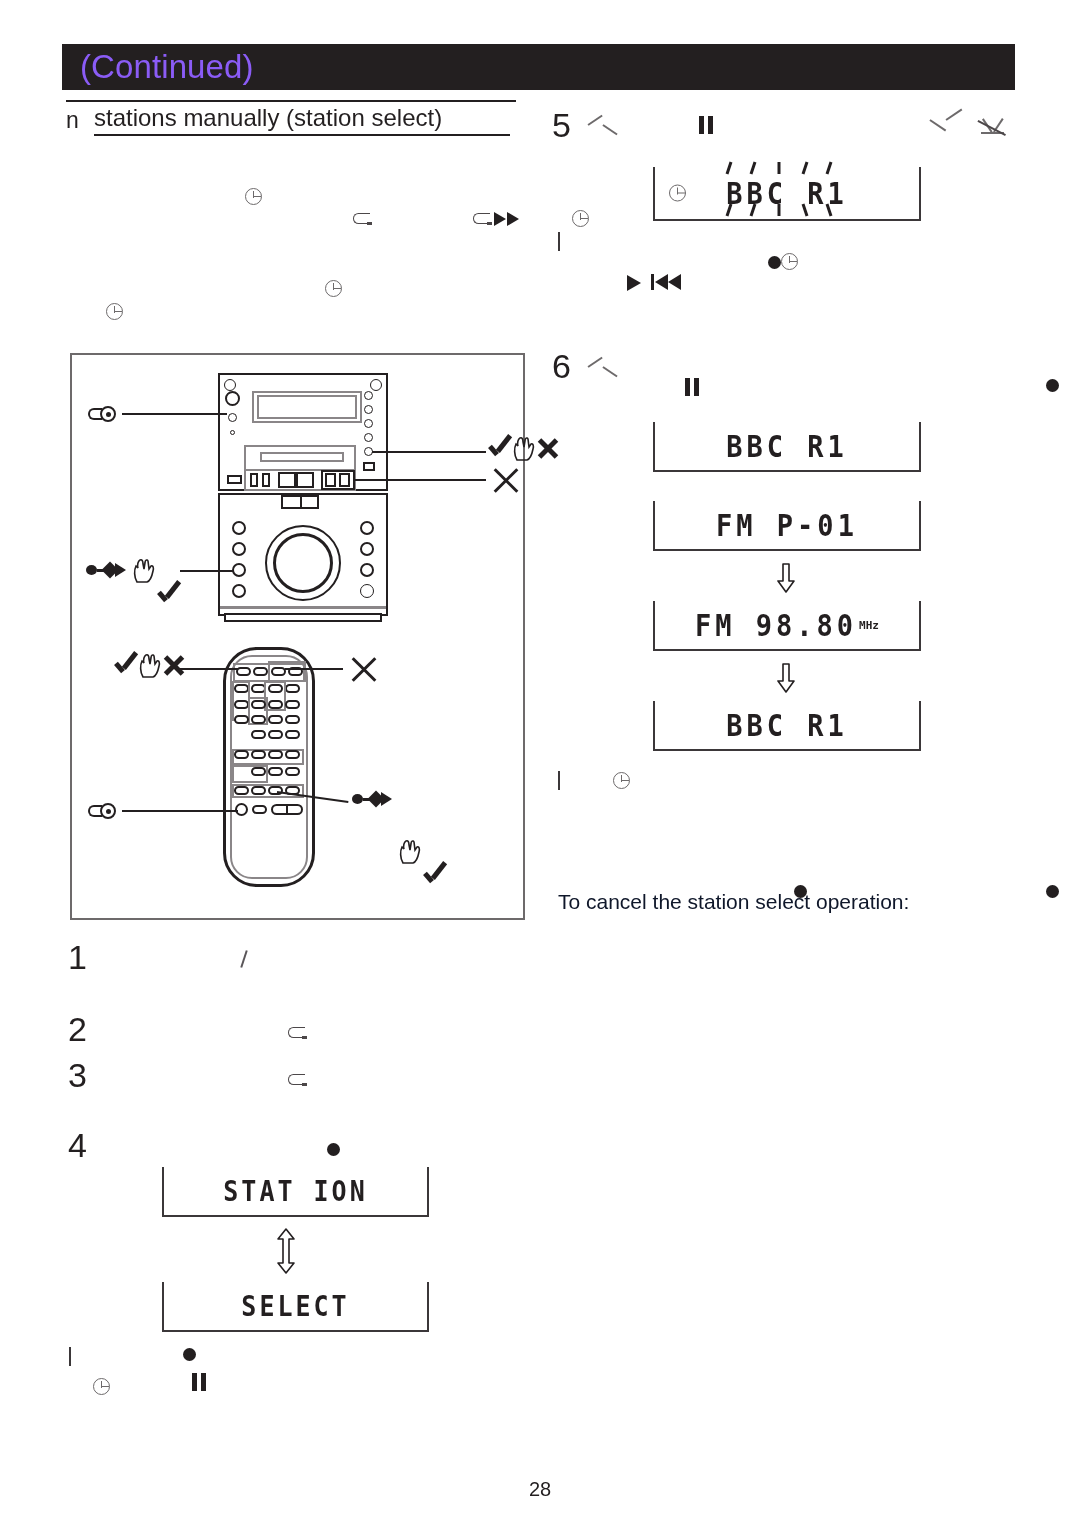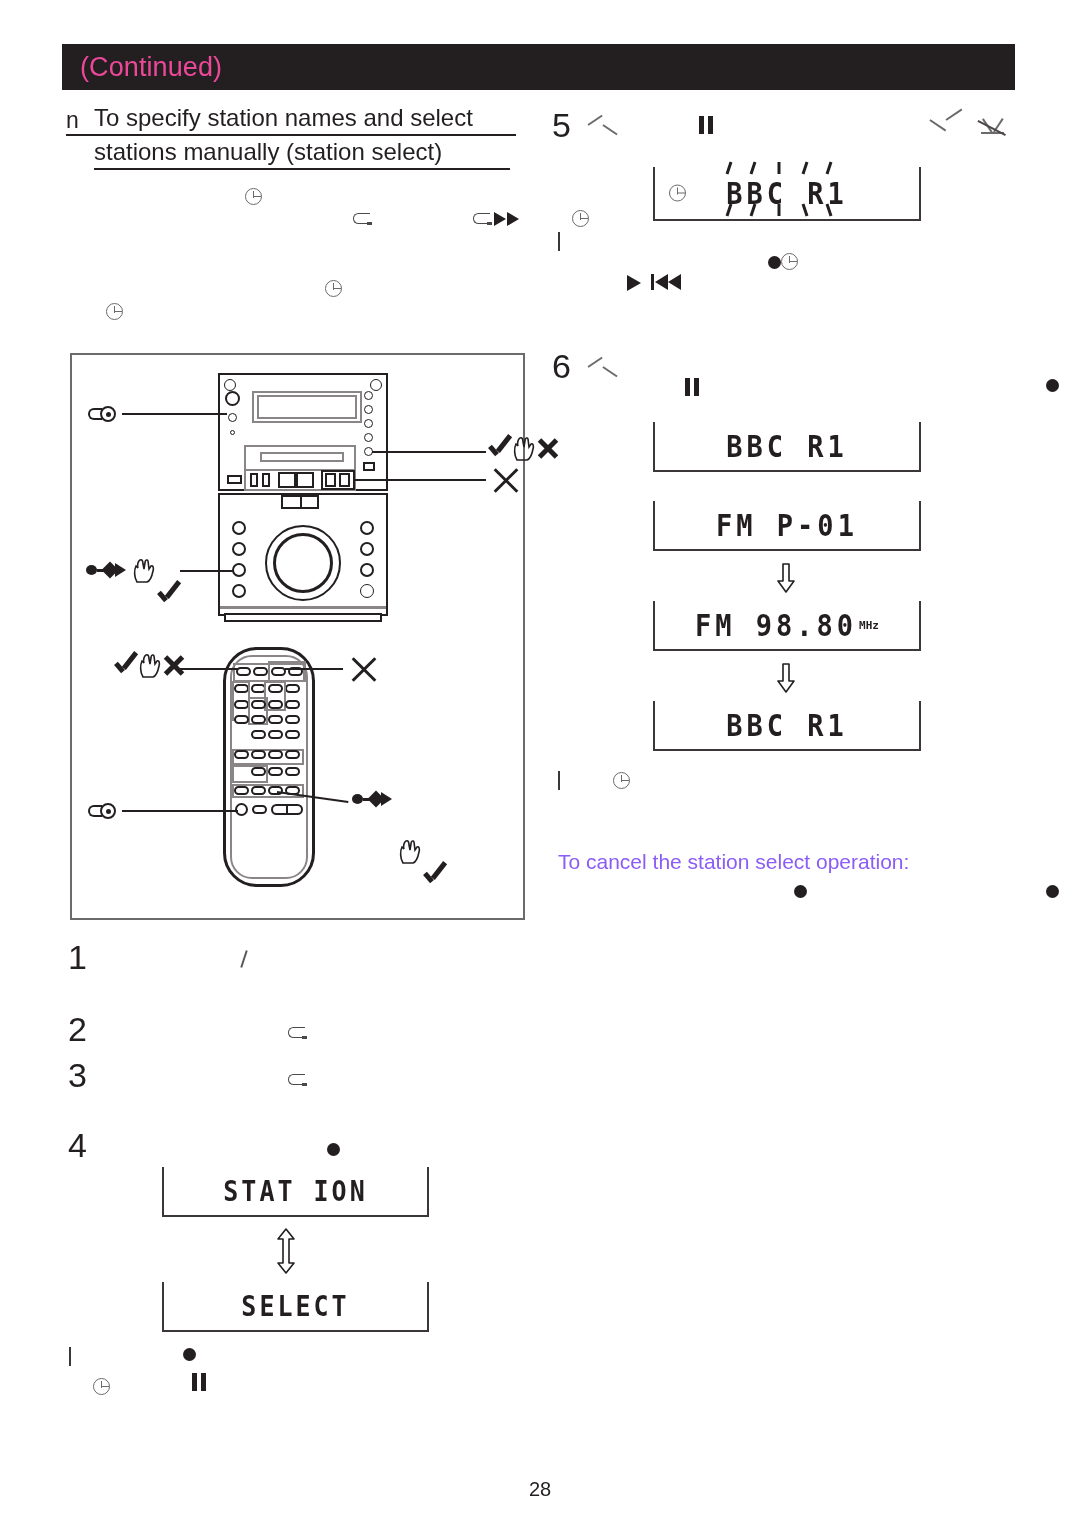--- a/index.html
+++ b/index.html
@@ -20,7 +20,7 @@
   }
   #header-title{
     position:absolute;left:18px;top:50%;transform:translateY(-50%);
-    color:#ec4899;font-size:27px;letter-spacing:.1px;white-space:nowrap;
+    color:#8b5cf6;font-size:33px;letter-spacing:.1px;white-space:nowrap;
   }
 
   

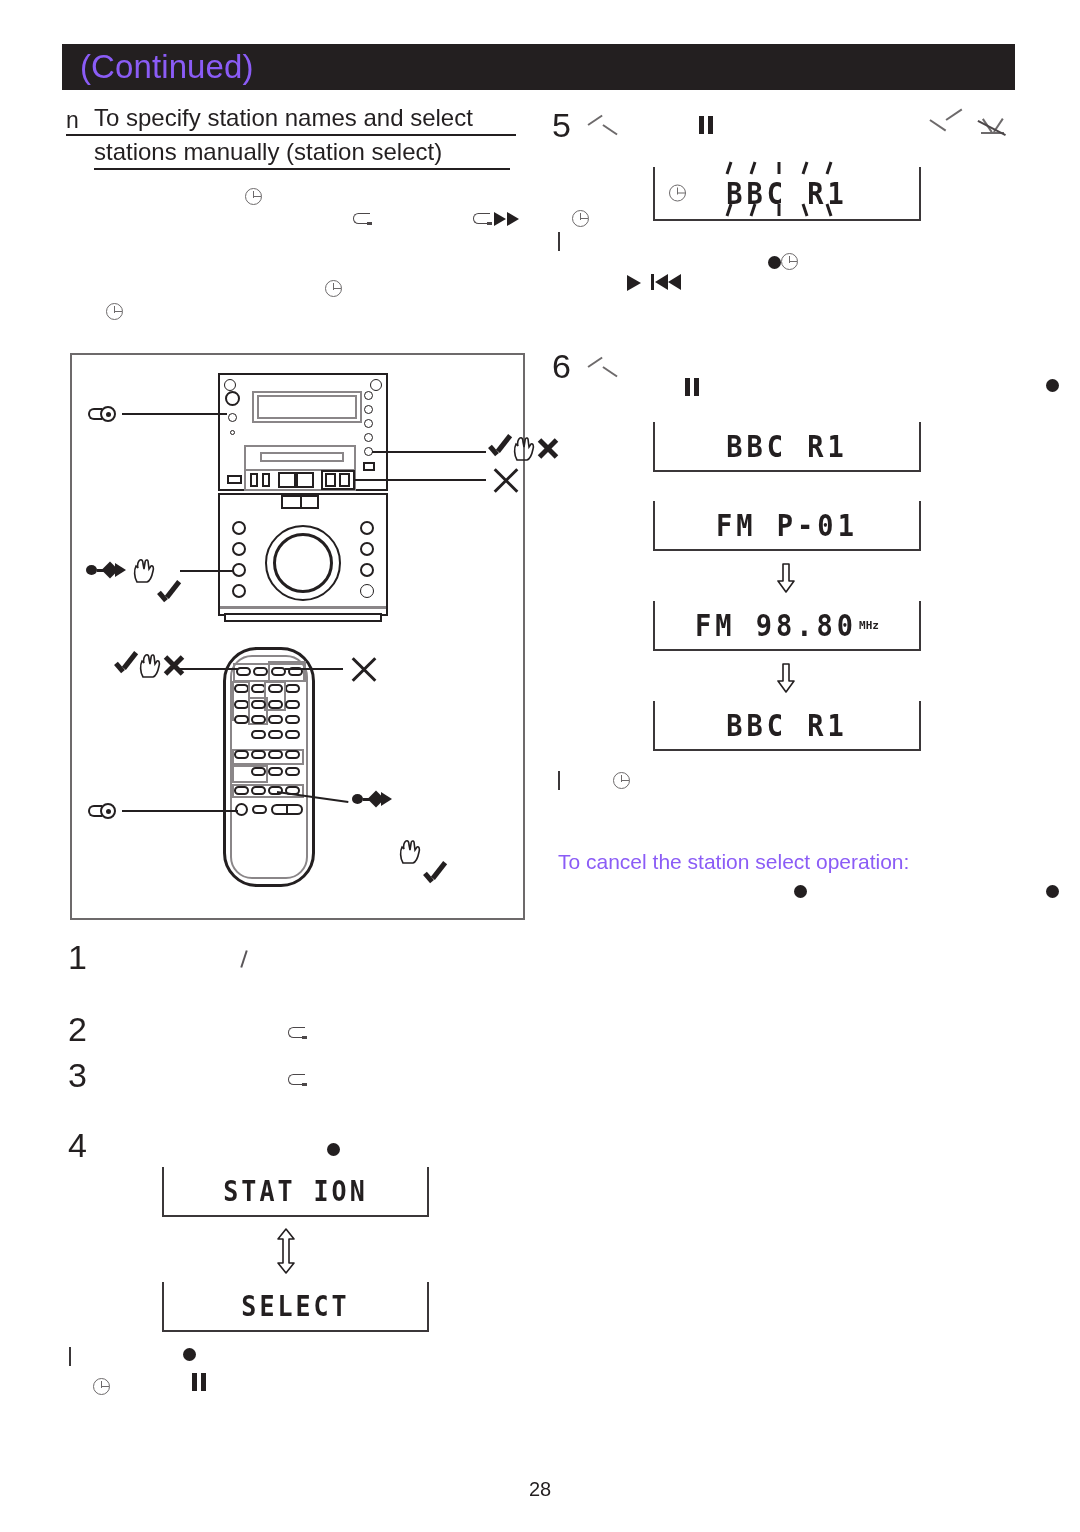--- a/index.html
+++ b/index.html
@@ -235,7 +235,7 @@
 <div class="abs" id="section-heading">
   <span class="bullet-n">n</span>
   <div class="head-line" id="hl1">
-    <span>To specify station names and select</span><i class="ul"></i>
+    <i class="ul"></i>
   </div>
   <div class="head-line" id="hl2">
     <span>stations manually (station select)</span><i class="ul"></i>

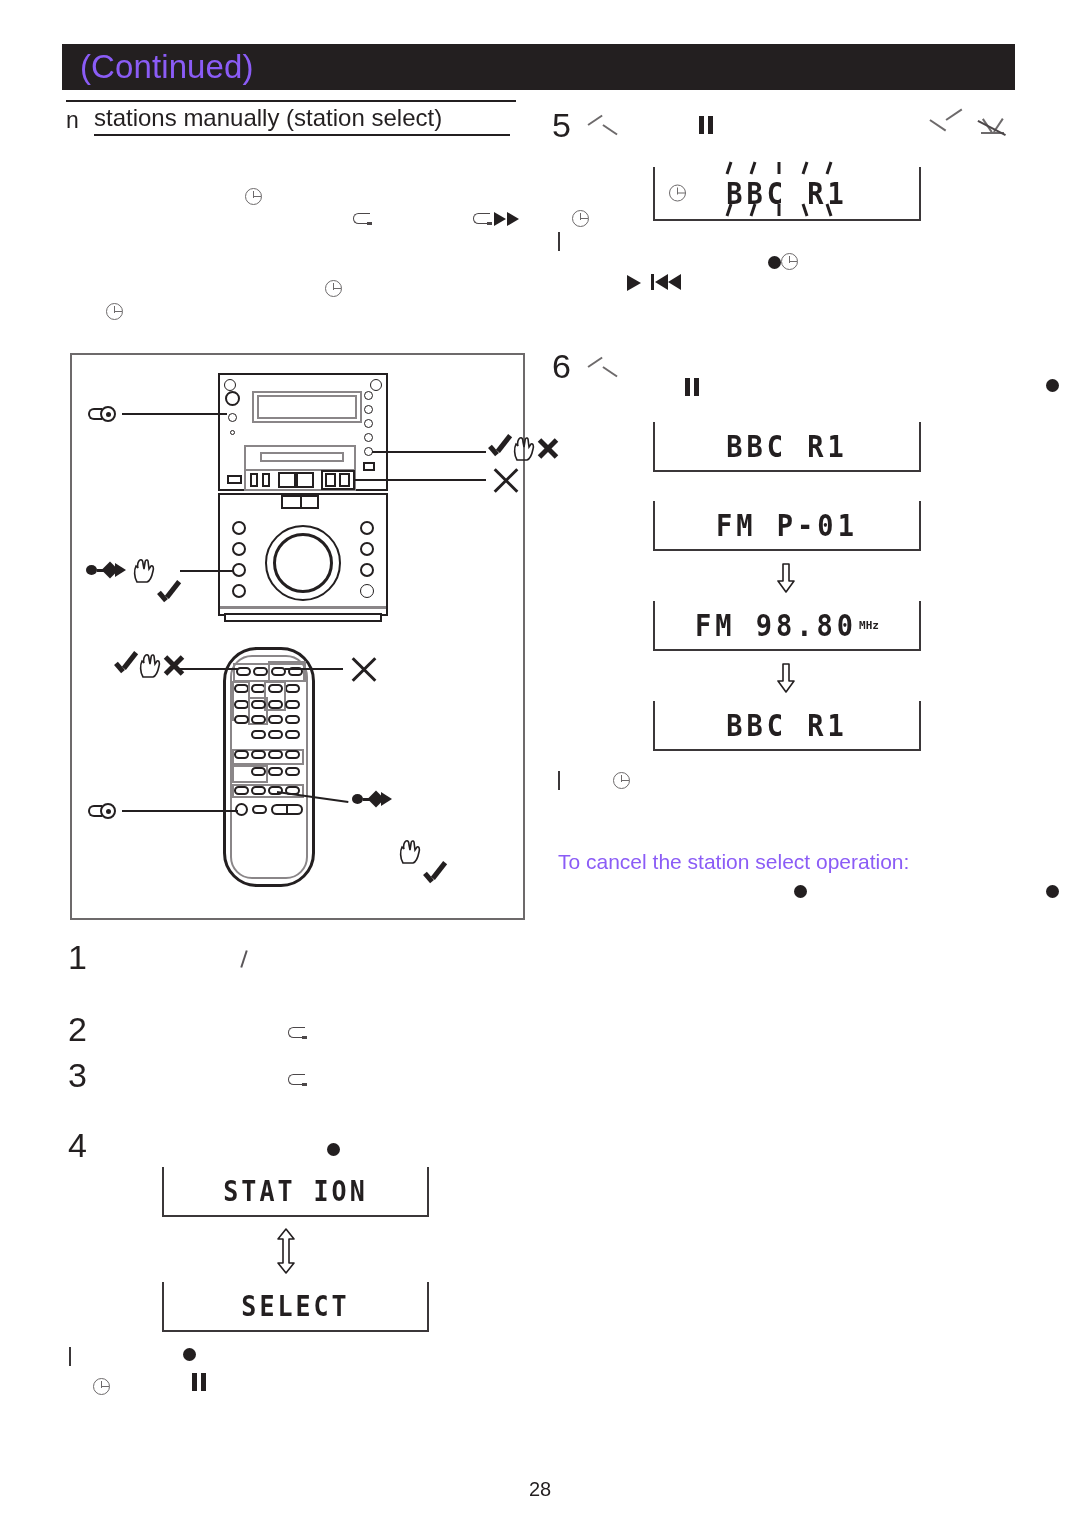--- a/index.html
+++ b/index.html
@@ -219,7 +219,7 @@
   .step-num{font-size:34px;color:#231f20;line-height:1;}
 
   
-  .body-text{font-size:21px;color:#8b5cf6;white-space:nowrap;}
+  .body-text{font-size:21px;color:#0f172a;white-space:nowrap;margin-top:40px;}
 
   #page-number{
     left:0;top:1478px;width:1080px;text-align:center;font-size:20px;color:#231f20;

